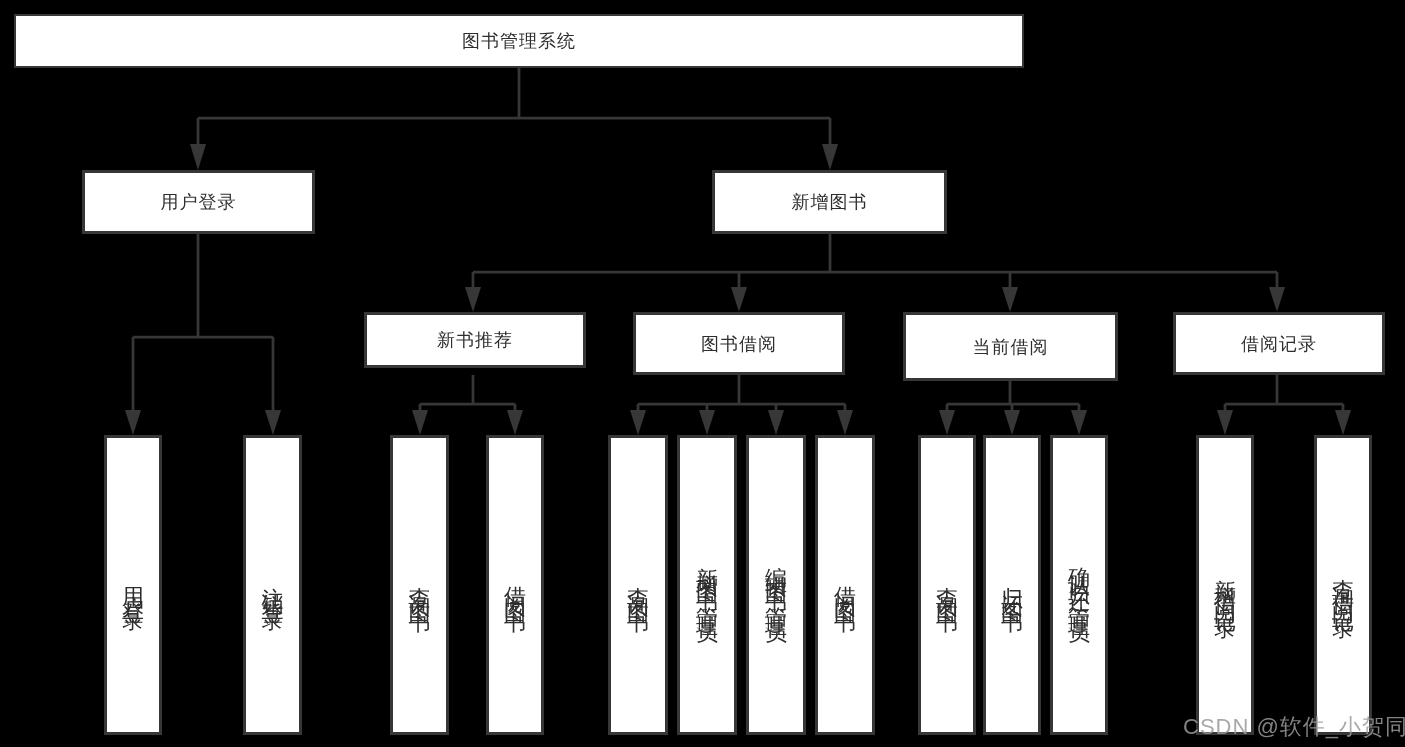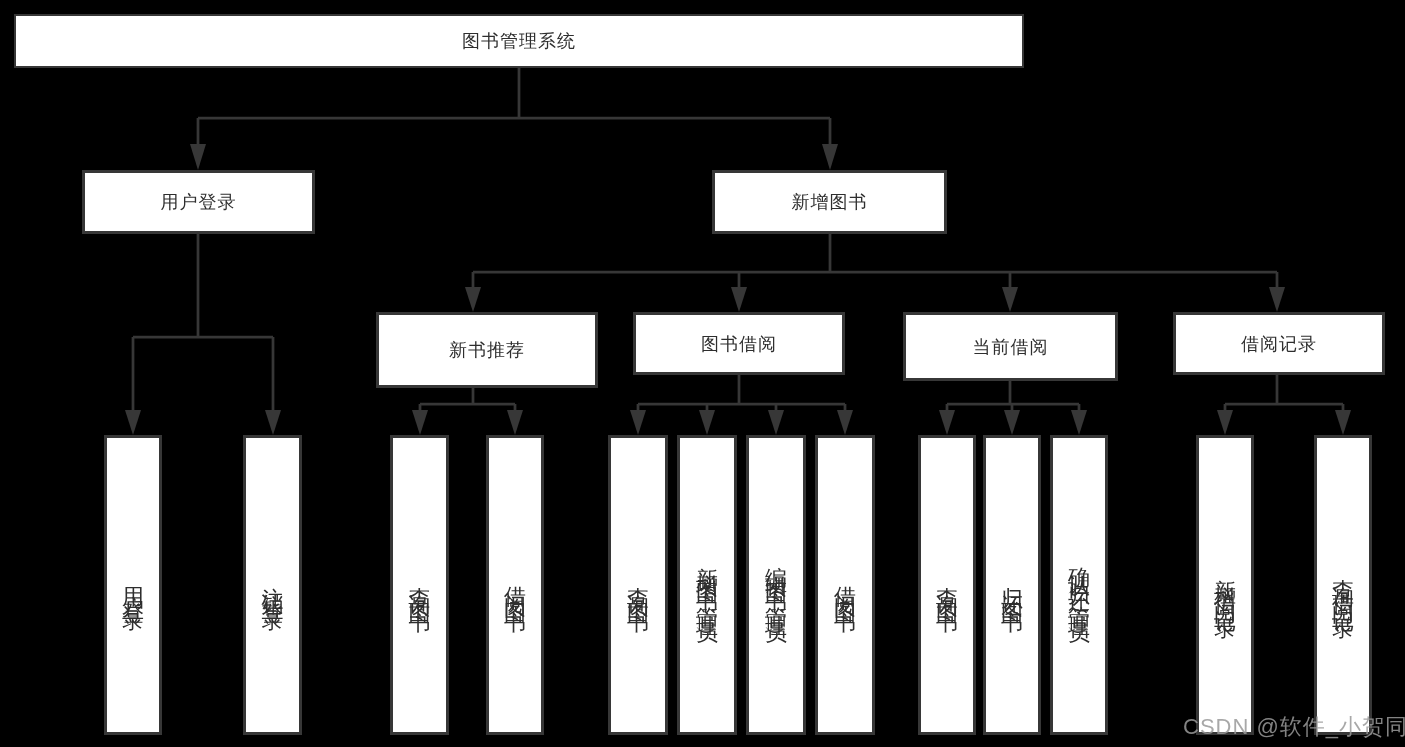--- a/index.html
+++ b/index.html
@@ -100,7 +100,7 @@
   <div class="box h" style="left:82px;top:170px;width:233px;height:64px">用户登录</div>
   <div class="box h" style="left:712px;top:170px;width:235px;height:64px">新增图书</div>
 
-  <div class="box h" style="left:376px;top:312px;width:222px;height:76px">新书推荐</div>
+  <div class="box h" style="left:364px;top:312px;width:222px;height:56px">新书推荐</div>
   <div class="box h" style="left:633px;top:312px;width:212px;height:63px">图书借阅</div>
   <div class="box h" style="left:903px;top:312px;width:215px;height:69px">当前借阅</div>
   <div class="box h" style="left:1173px;top:312px;width:212px;height:63px">借阅记录</div>

